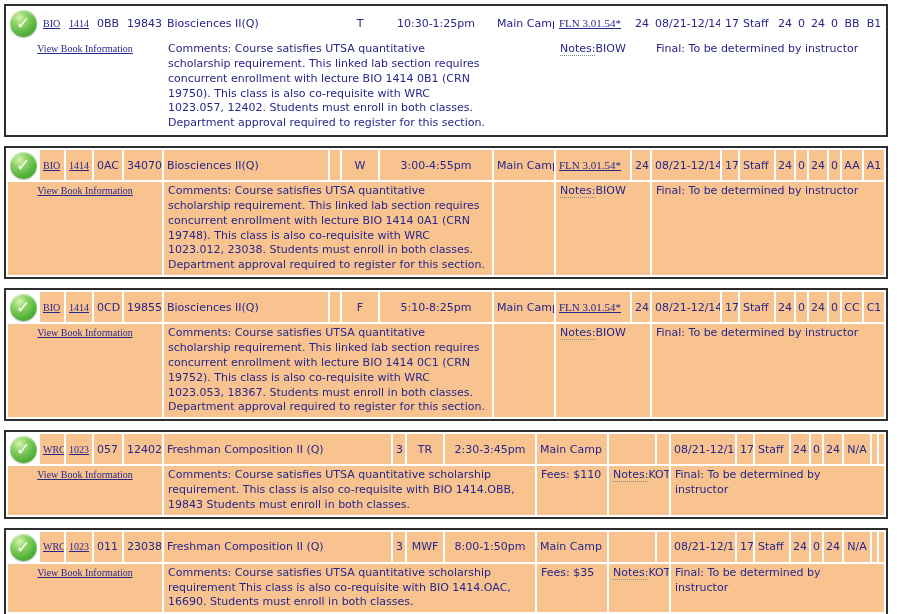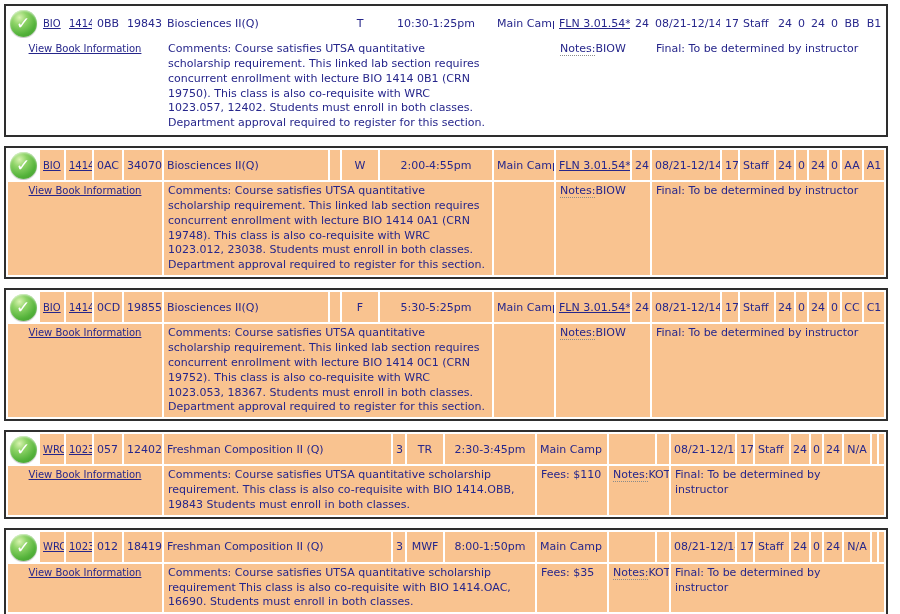--- a/index.html
+++ b/index.html
@@ -49,6 +49,7 @@
     color: #26268b;
     text-decoration: underline;
     cursor: pointer;
+    font-family: Liberation Serif, serif;
   }
   .notes-label {
     color: #26268b;

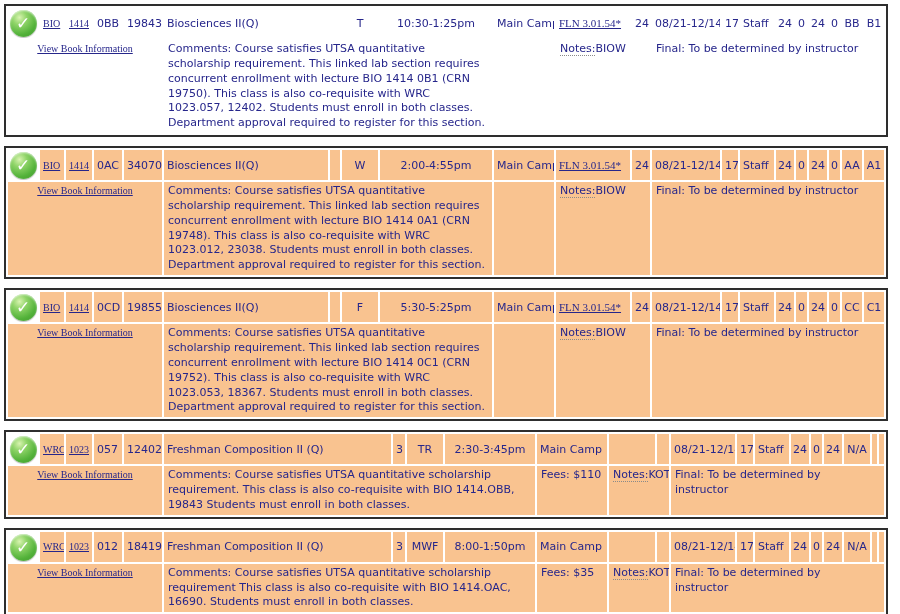--- a/index.html
+++ b/index.html
@@ -211,7 +211,7 @@
         <td class="cell-title">Biosciences II(Q)</td>
         <td class="cell-credits"></td>
         <td class="cell-days">W</td>
-        <td class="cell-time">2:00-4:55pm</td>
+        <td class="cell-time">3:00-4:55pm</td>
         <td class="cell-campus">Main Camp</td>
         <td class="cell-room">
           <span class="link">FLN 3.01.54*</span>

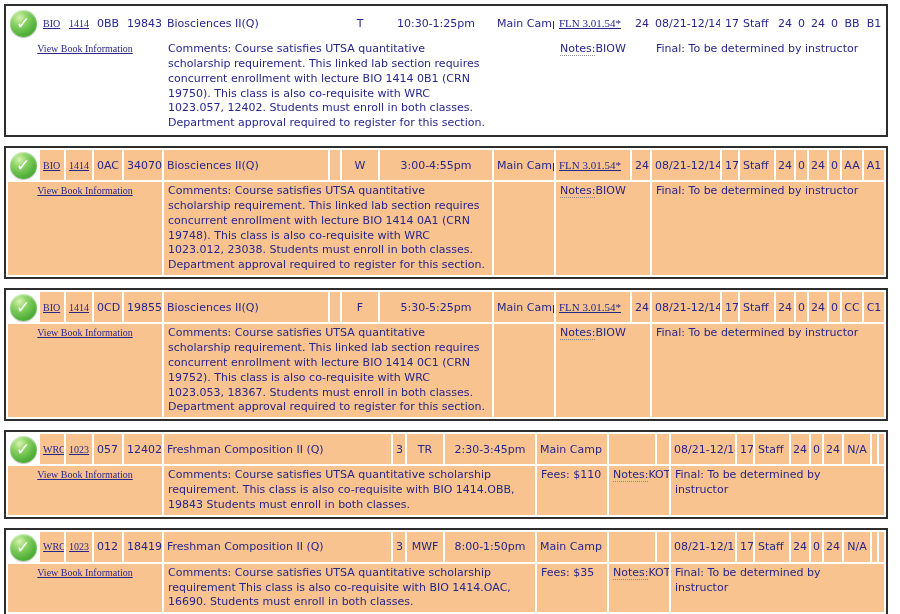--- a/index.html
+++ b/index.html
@@ -285,7 +285,7 @@
         <td class="cell-title">Biosciences II(Q)</td>
         <td class="cell-credits"></td>
         <td class="cell-days">F</td>
-        <td class="cell-time">5:30-5:25pm</td>
+        <td class="cell-time">5:10-8:25pm</td>
         <td class="cell-campus">Main Camp</td>
         <td class="cell-room">
           <span class="link">FLN 3.01.54*</span>

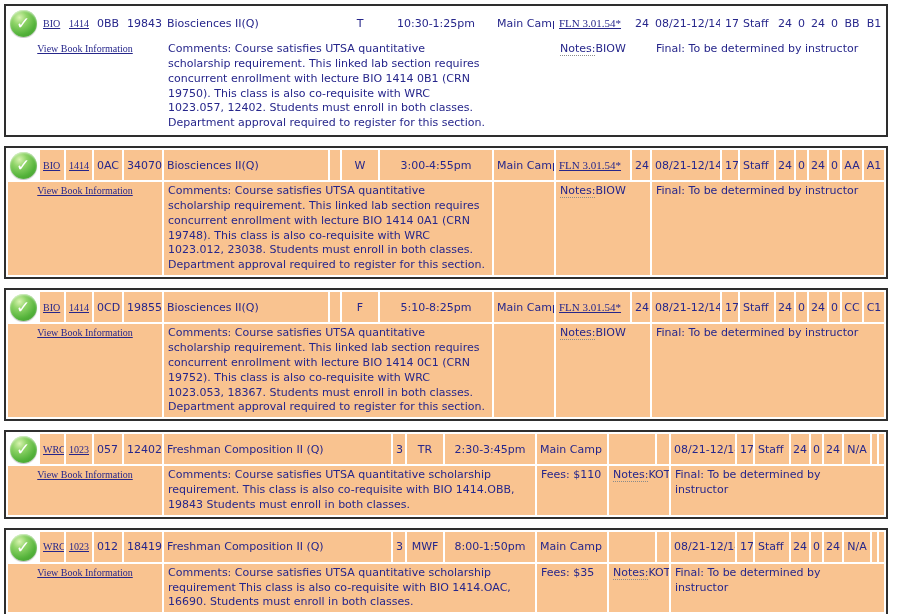--- a/index.html
+++ b/index.html
@@ -428,7 +428,7 @@
         <td class="cell-num">
           <span class="link">1023</span>
         </td>
-        <td class="cell-sect">012</td>
+        <td class="cell-sect">011</td>
         <td class="cell-crn">18419</td>
         <td class="cell-title">Freshman Composition II (Q)</td>
         <td class="cell-credits">3</td>

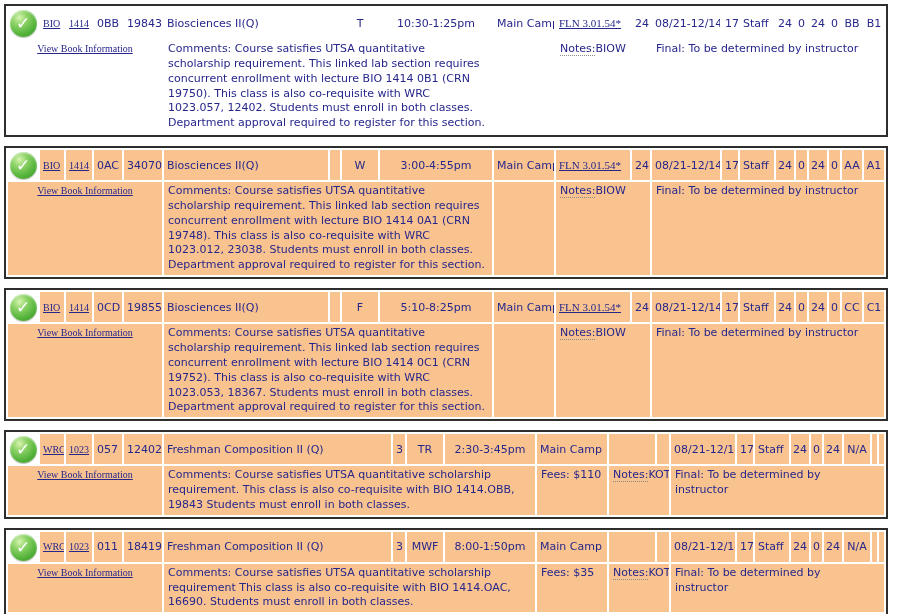--- a/index.html
+++ b/index.html
@@ -429,7 +429,7 @@
           <span class="link">1023</span>
         </td>
         <td class="cell-sect">011</td>
-        <td class="cell-crn">18419</td>
+        <td class="cell-crn">23038</td>
         <td class="cell-title">Freshman Composition II (Q)</td>
         <td class="cell-credits">3</td>
         <td class="cell-days">MWF</td>

